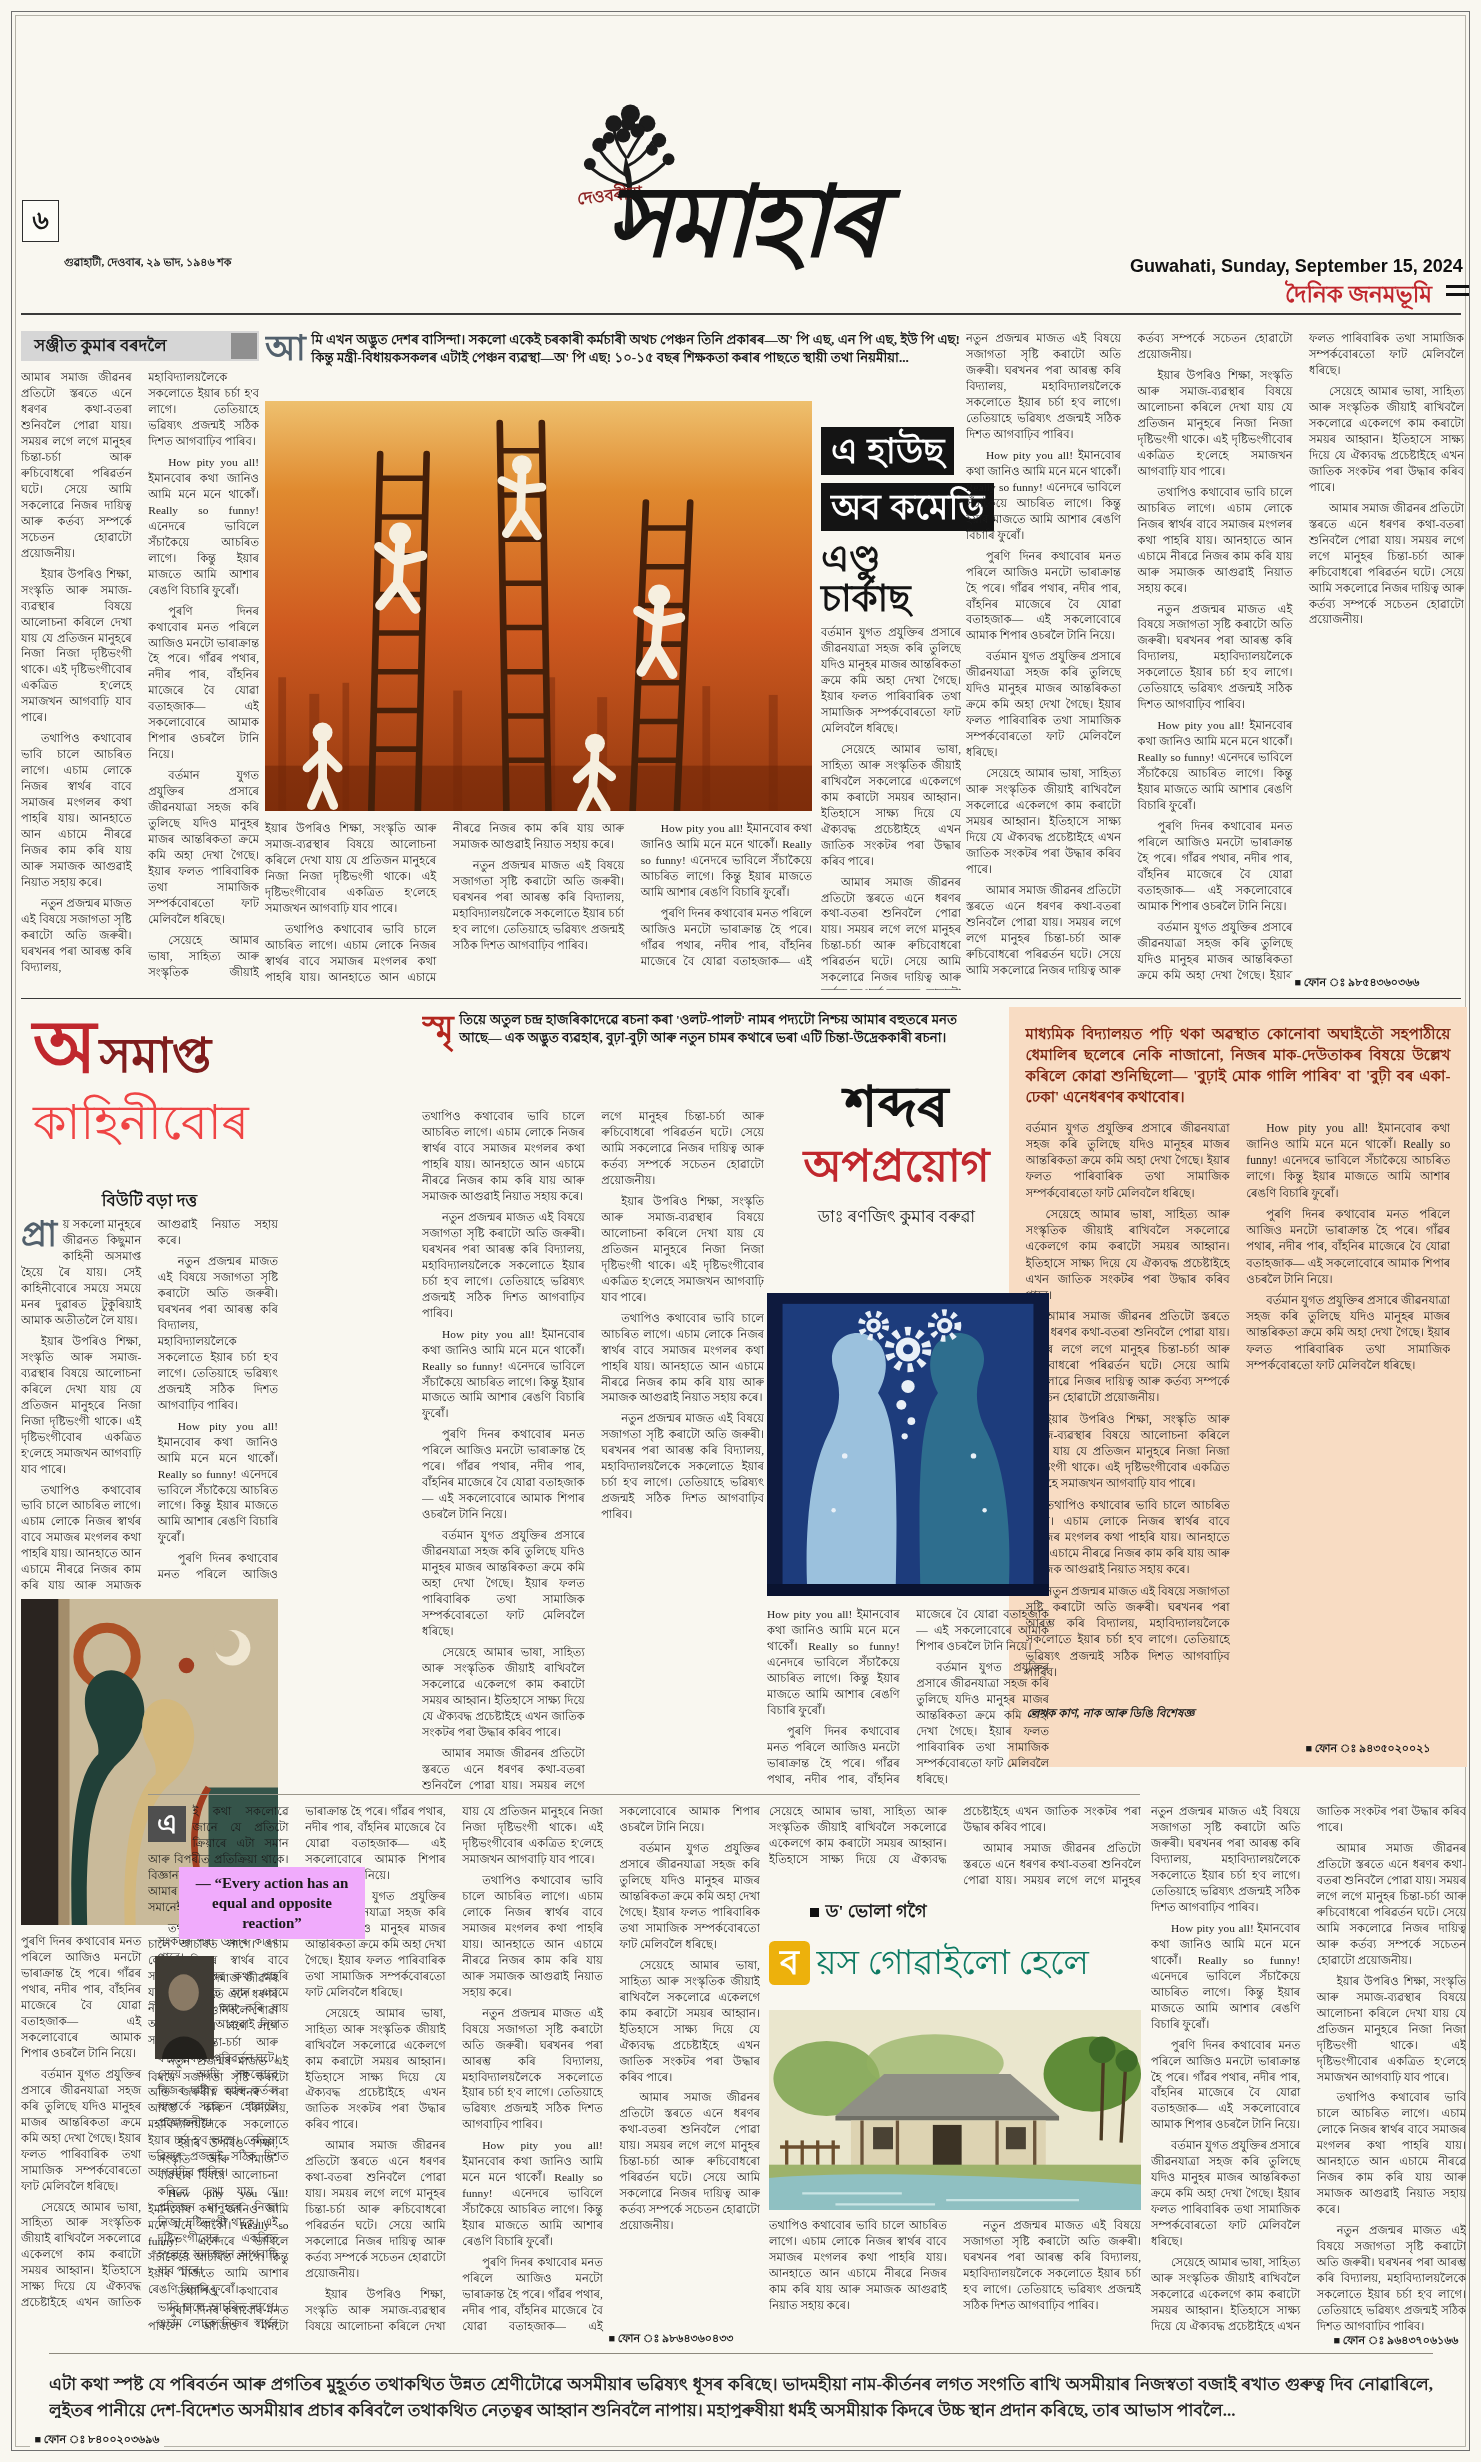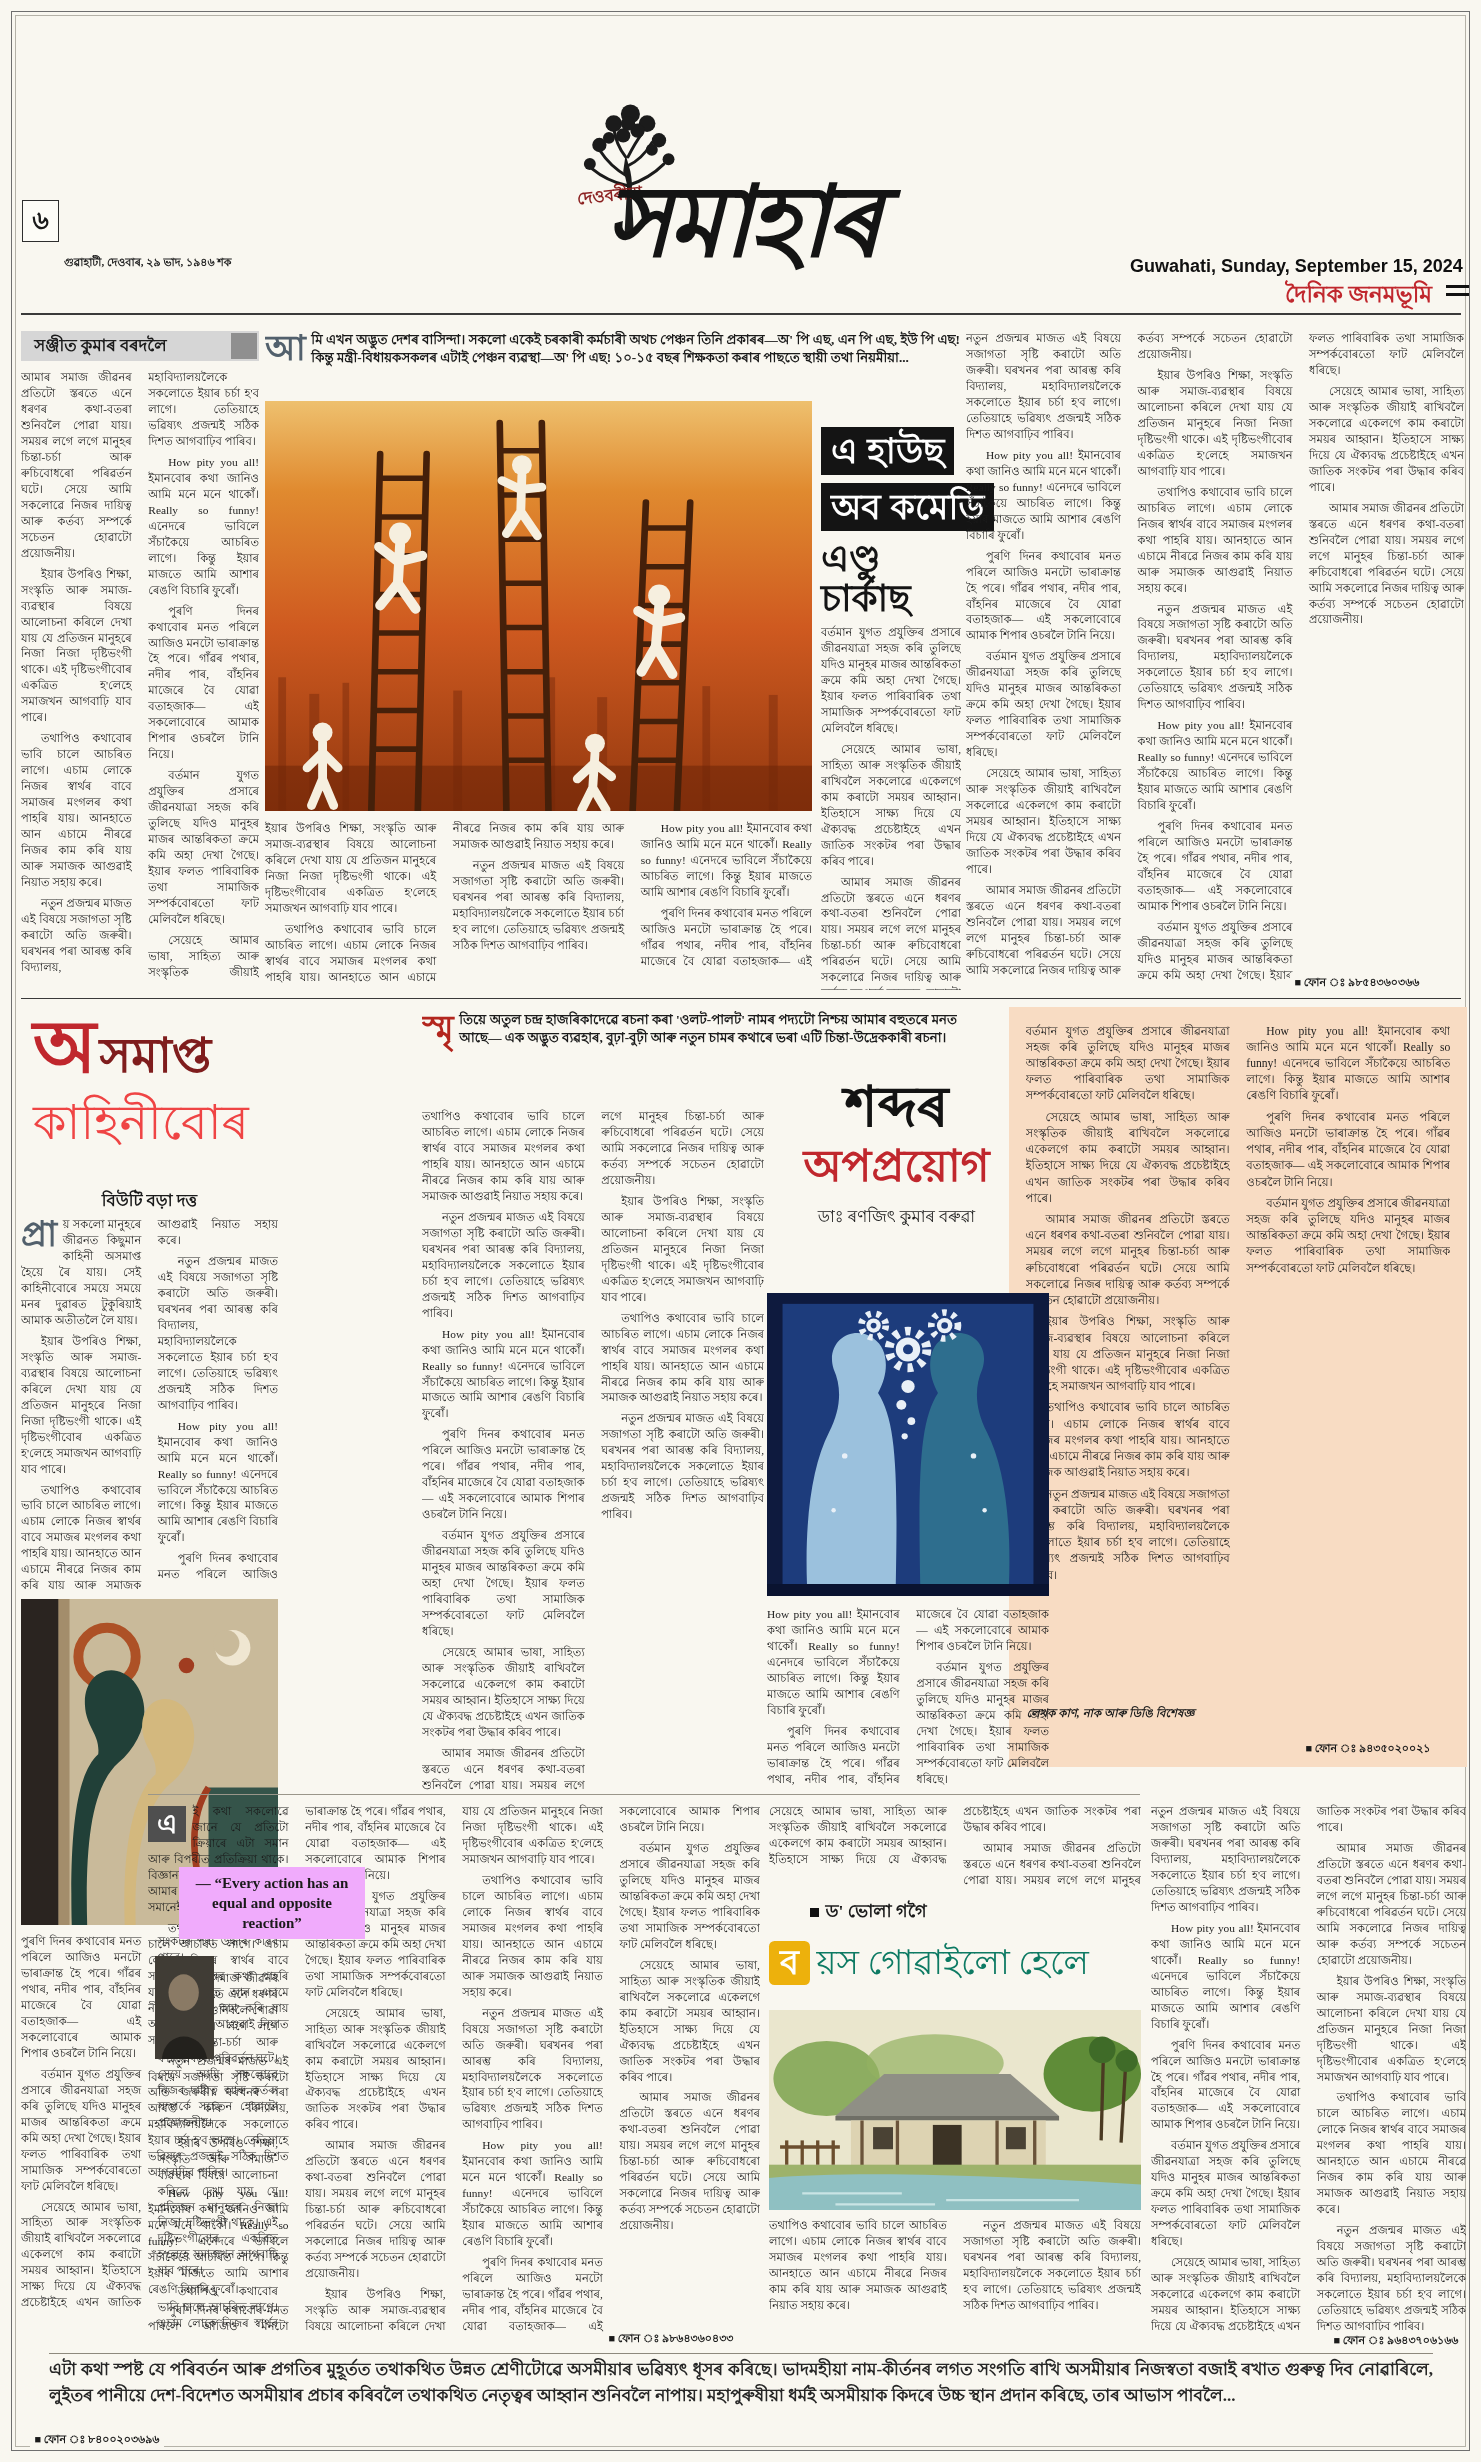--- a/index.html
+++ b/index.html
@@ -297,6 +297,7 @@
       </div>
 
     <div class="abs peach" style="left:1009px;top:1007px;width:458px;height:760px">
+      <div class="peach-intro">মাধ্যমিক বিদ্যালয়ত পঢ়ি থকা অৱস্থাত কোনোবা অঘাইতৌ সহপাঠীয়ে ধেমালিৰ ছলেৰে নেকি নাজানো, নিজৰ মাক-দেউতাকৰ বিষয়ে উল্লেখ কৰিলে কোৱা শুনিছিলো— 'বুঢ়াই মোক গালি পাৰিব' বা 'বুঢ়ী বৰ একা-ঢেকা' এনেধৰণৰ কথাবোৰ।</div>
       <div class="body-text cols2" style="height:565px">
           <p>বৰ্তমান যুগত প্ৰযুক্তিৰ প্ৰসাৰে জীৱনযাত্ৰা সহজ কৰি তুলিছে যদিও মানুহৰ মাজৰ আন্তৰিকতা ক্ৰমে কমি অহা দেখা গৈছে। ইয়াৰ ফলত পাৰিবাৰিক তথা সামাজিক সম্পৰ্কবোৰতো ফাট মেলিবলৈ ধৰিছে।</p>
           <p>সেয়েহে আমাৰ ভাষা, সাহিত্য আৰু সংস্কৃতিক জীয়াই ৰাখিবলৈ সকলোৱে একেলগে কাম কৰাটো সময়ৰ আহ্বান। ইতিহাসে সাক্ষ্য দিয়ে যে ঐক্যবদ্ধ প্ৰচেষ্টাইহে এখন জাতিক সংকটৰ পৰা উদ্ধাৰ কৰিব পাৰে।</p>

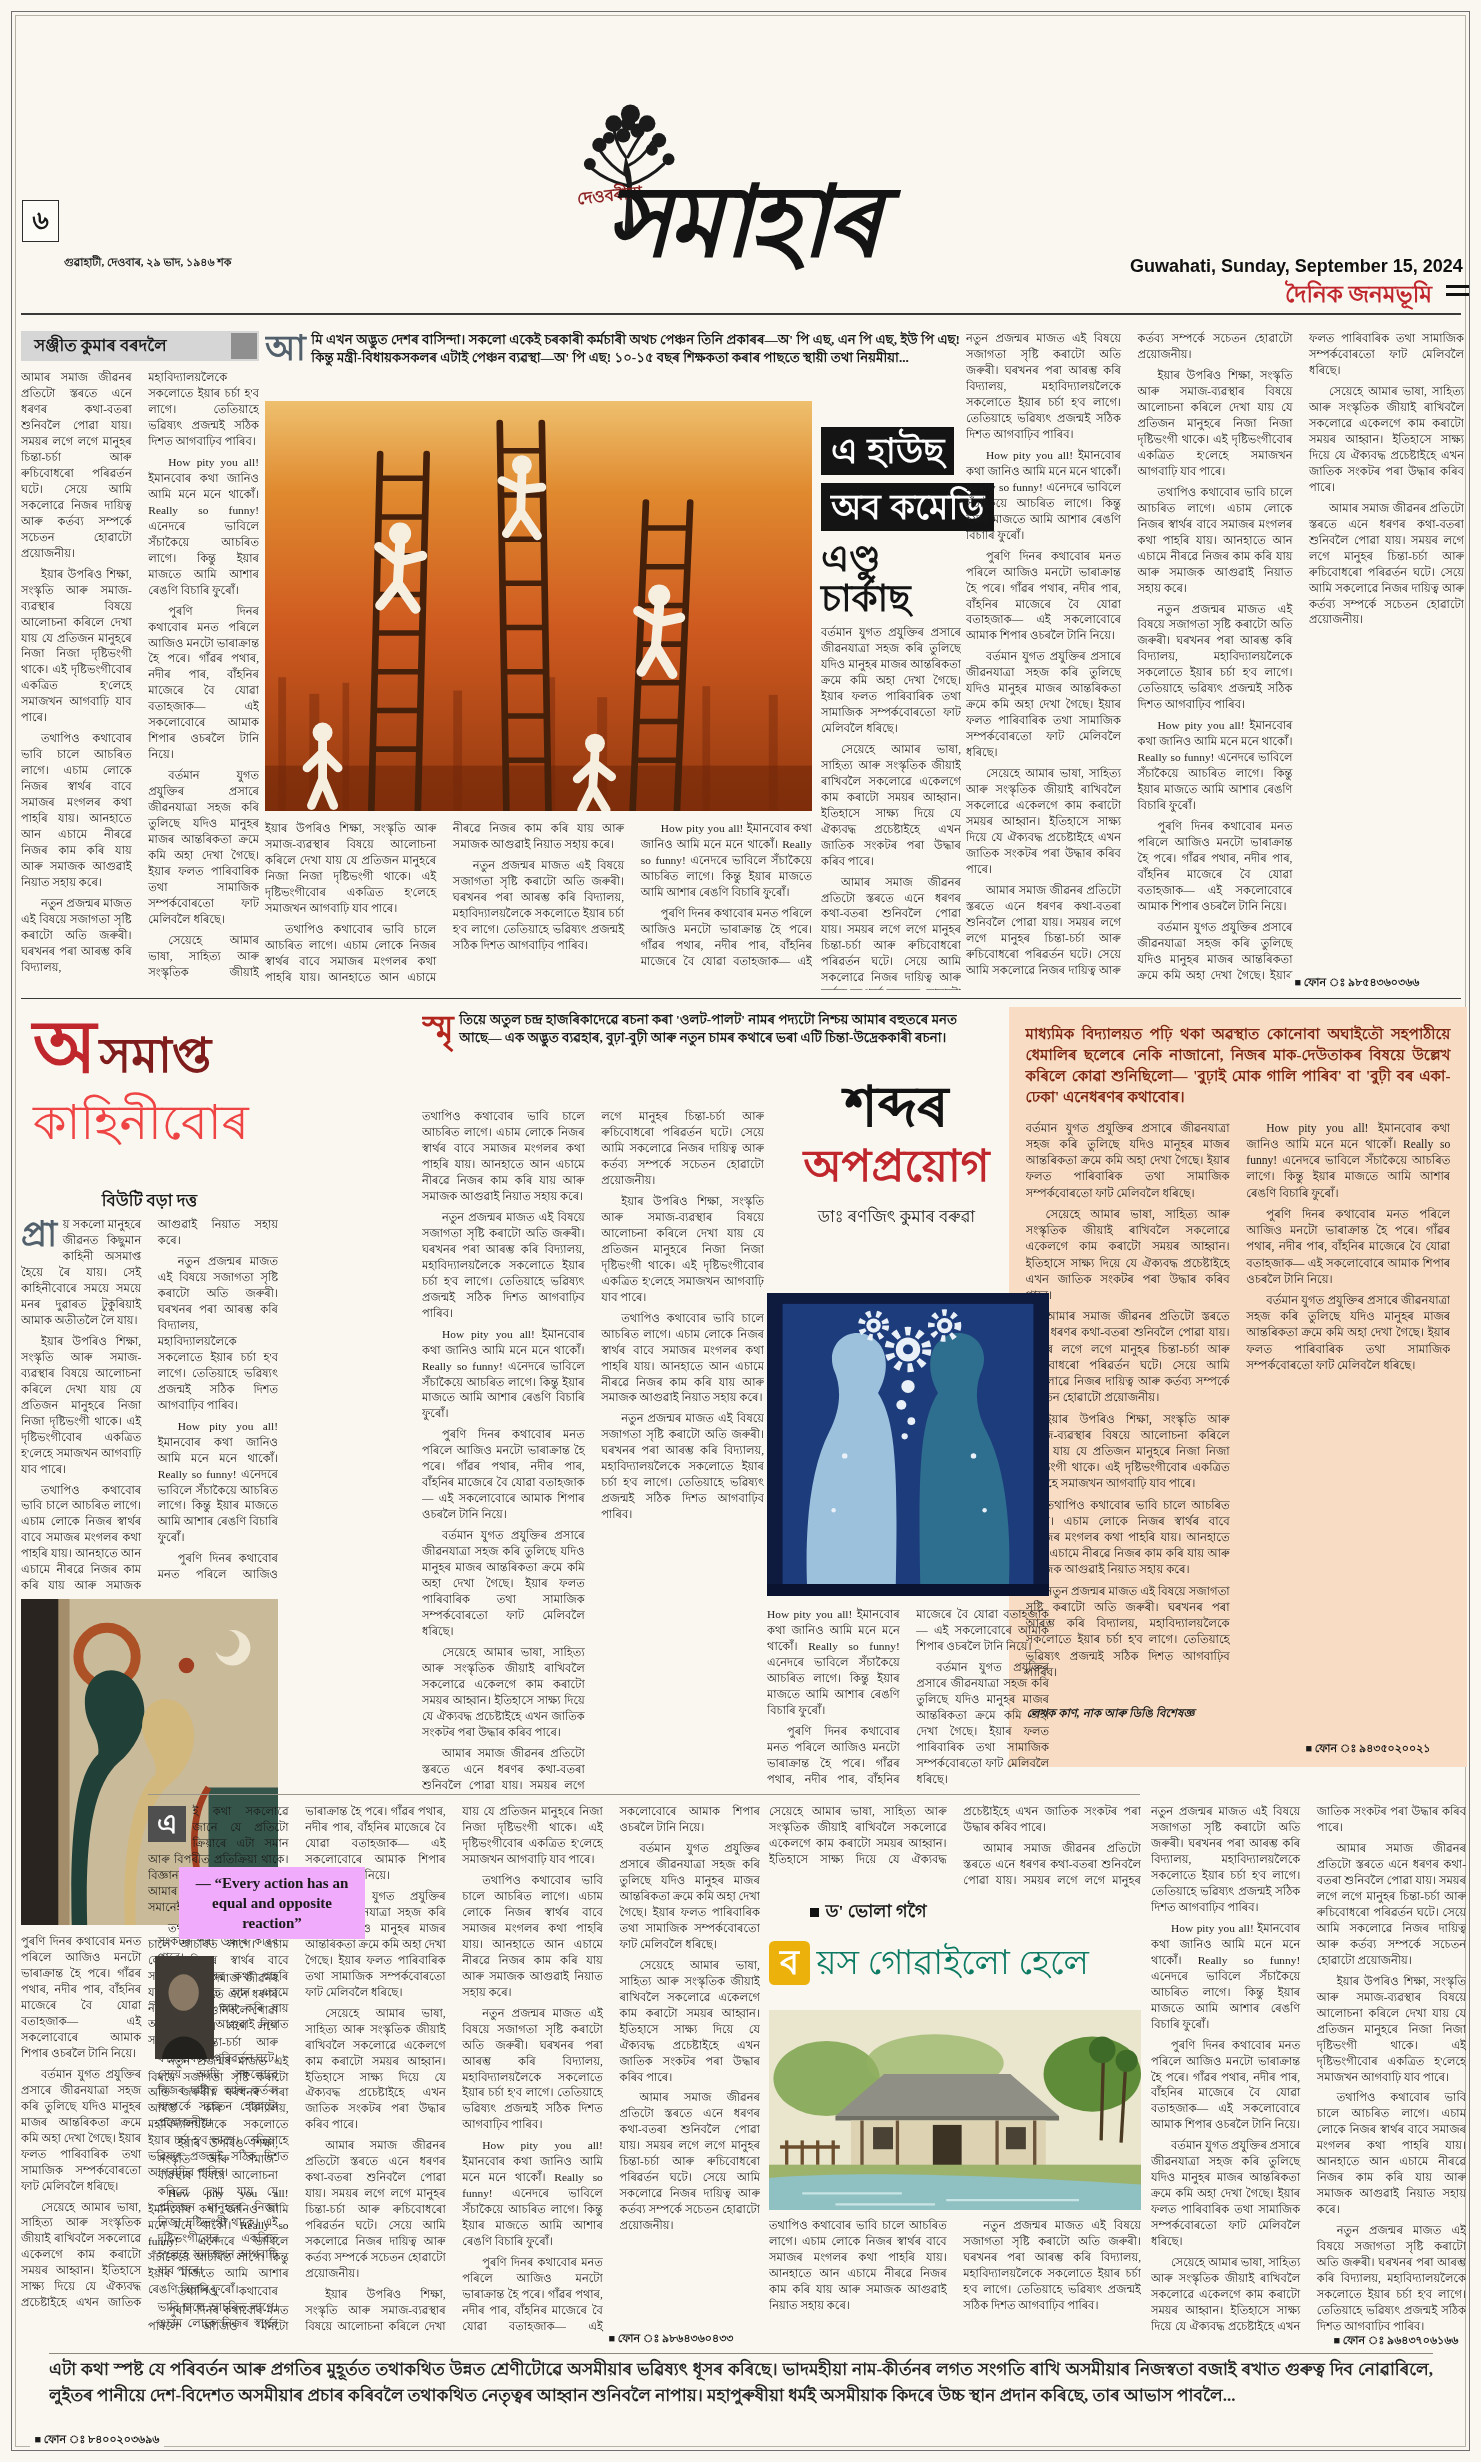--- a/index.html
+++ b/index.html
@@ -60,7 +60,7 @@
   .quote-box{background:#f0abfc;font-weight:bold;font-size:15px;line-height:1.35;padding:5.5px 2.2px;text-align:center}
   .code{font-size:11px;font-weight:bold;background:#f9f7f0;padding:0.6px 4.4px;white-space:nowrap}
   .code-peach{background:#f8dcc3}
-  .banner{font-weight:bold;font-size:17px;line-height:1.52;text-align:justify;color:#262626;overflow:hidden;border-top:1.1px solid #8d897d;padding-top:3px}
+  .banner{font-weight:bold;font-size:17px;line-height:1.52;text-align:justify;color:#262626;overflow:hidden;border-top:1.1px solid #8d897d;padding-top:18px}
 </style>
 </head>
 <body>

